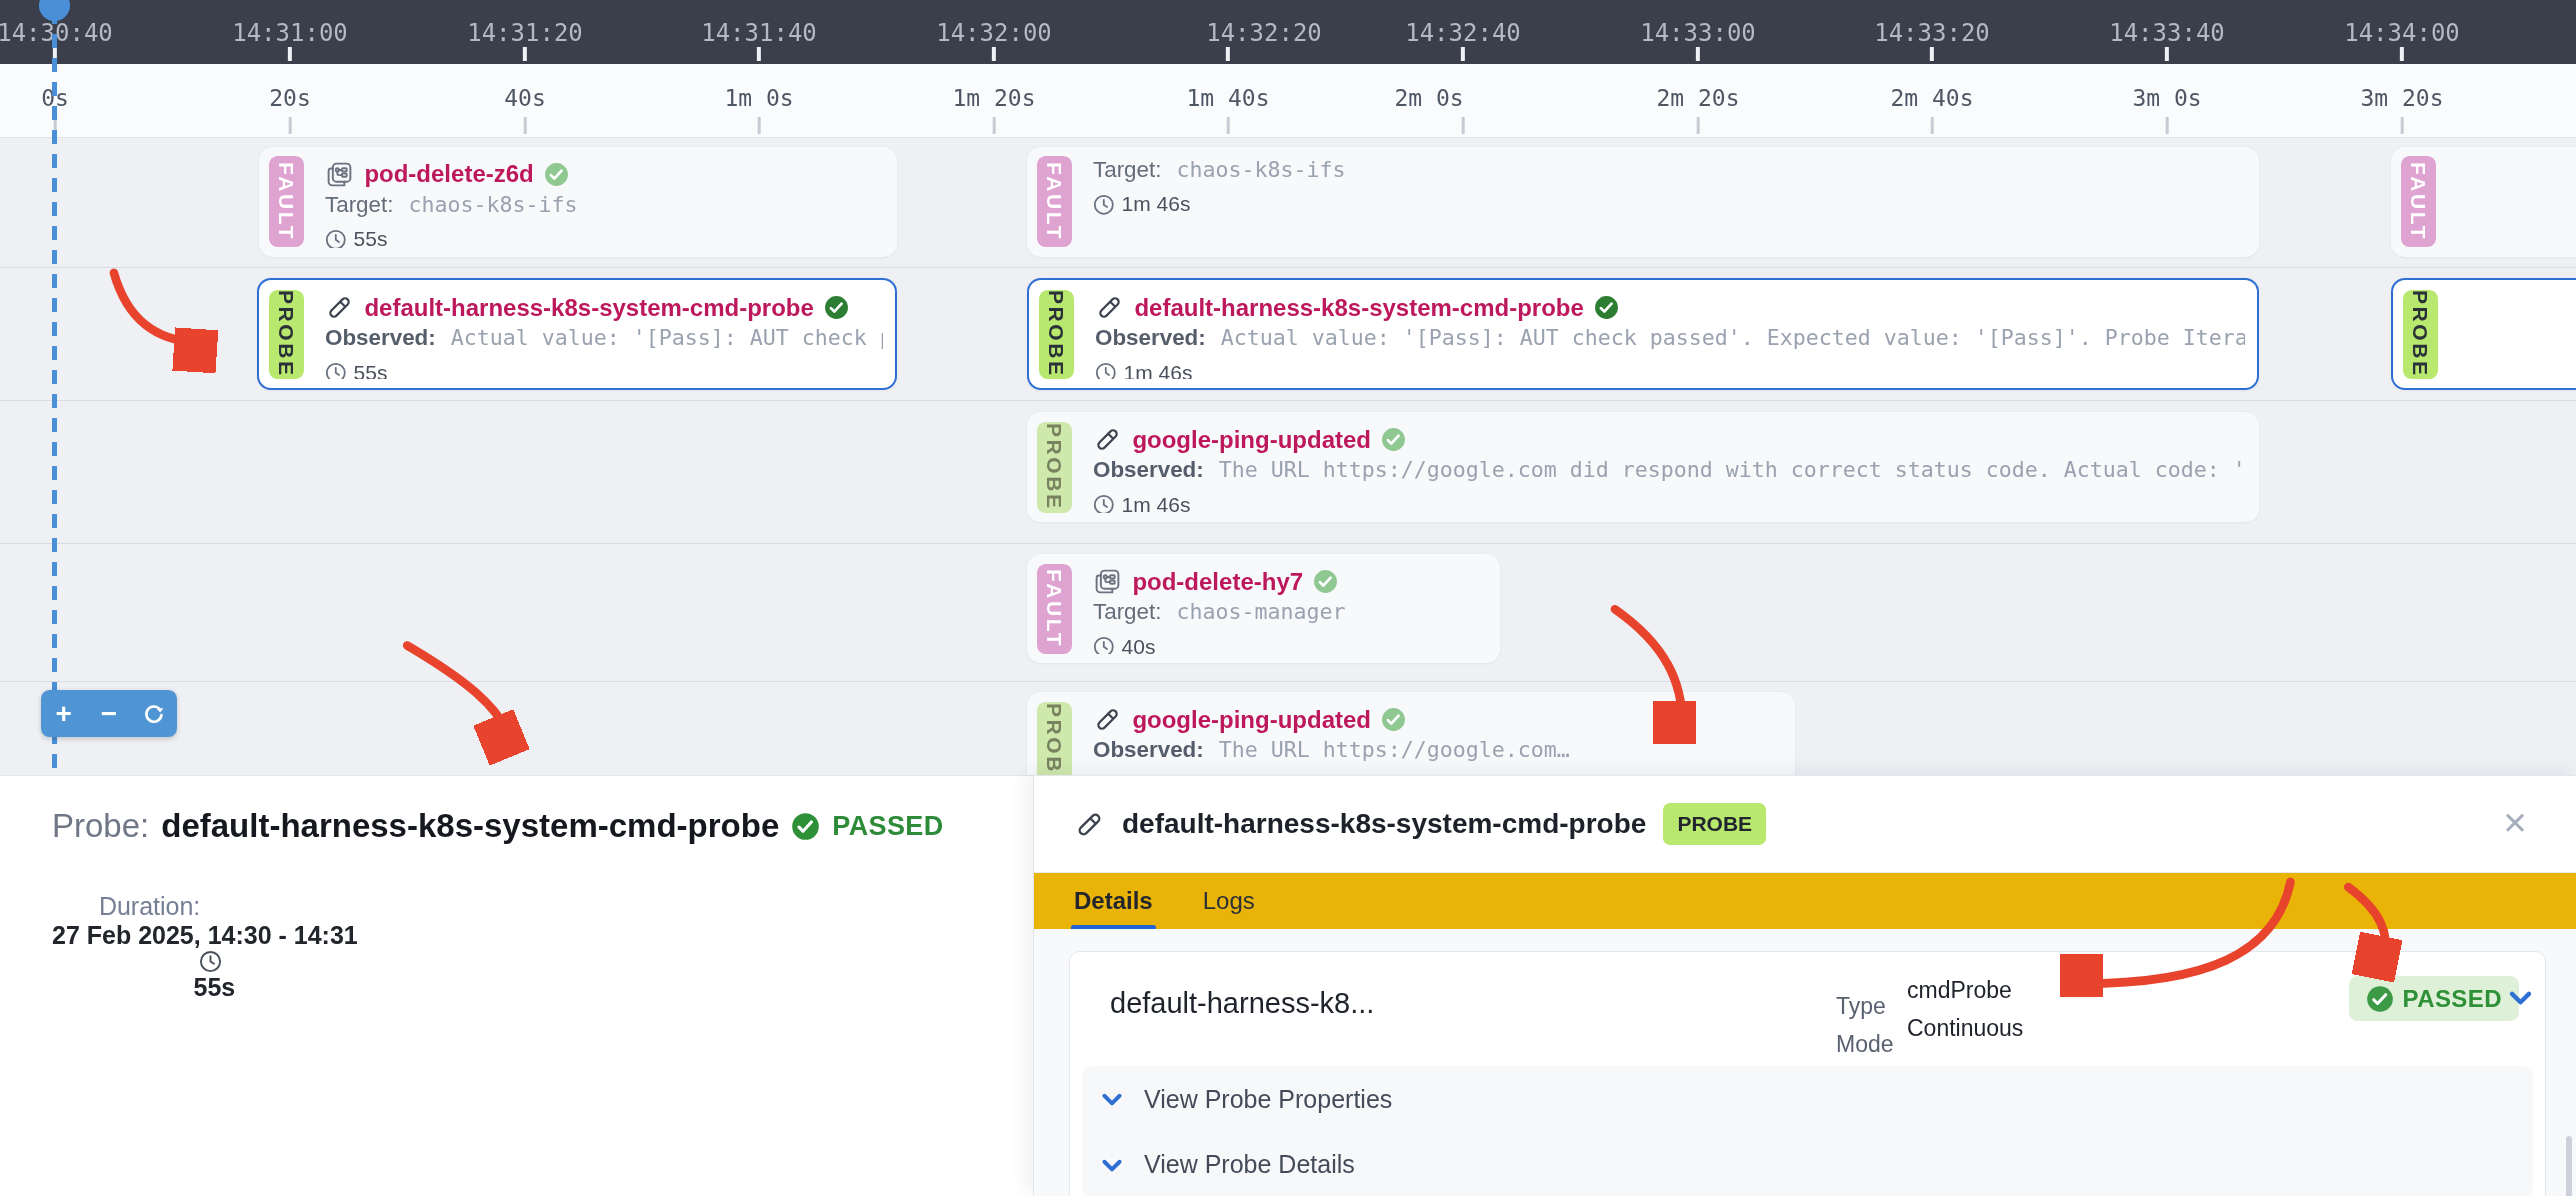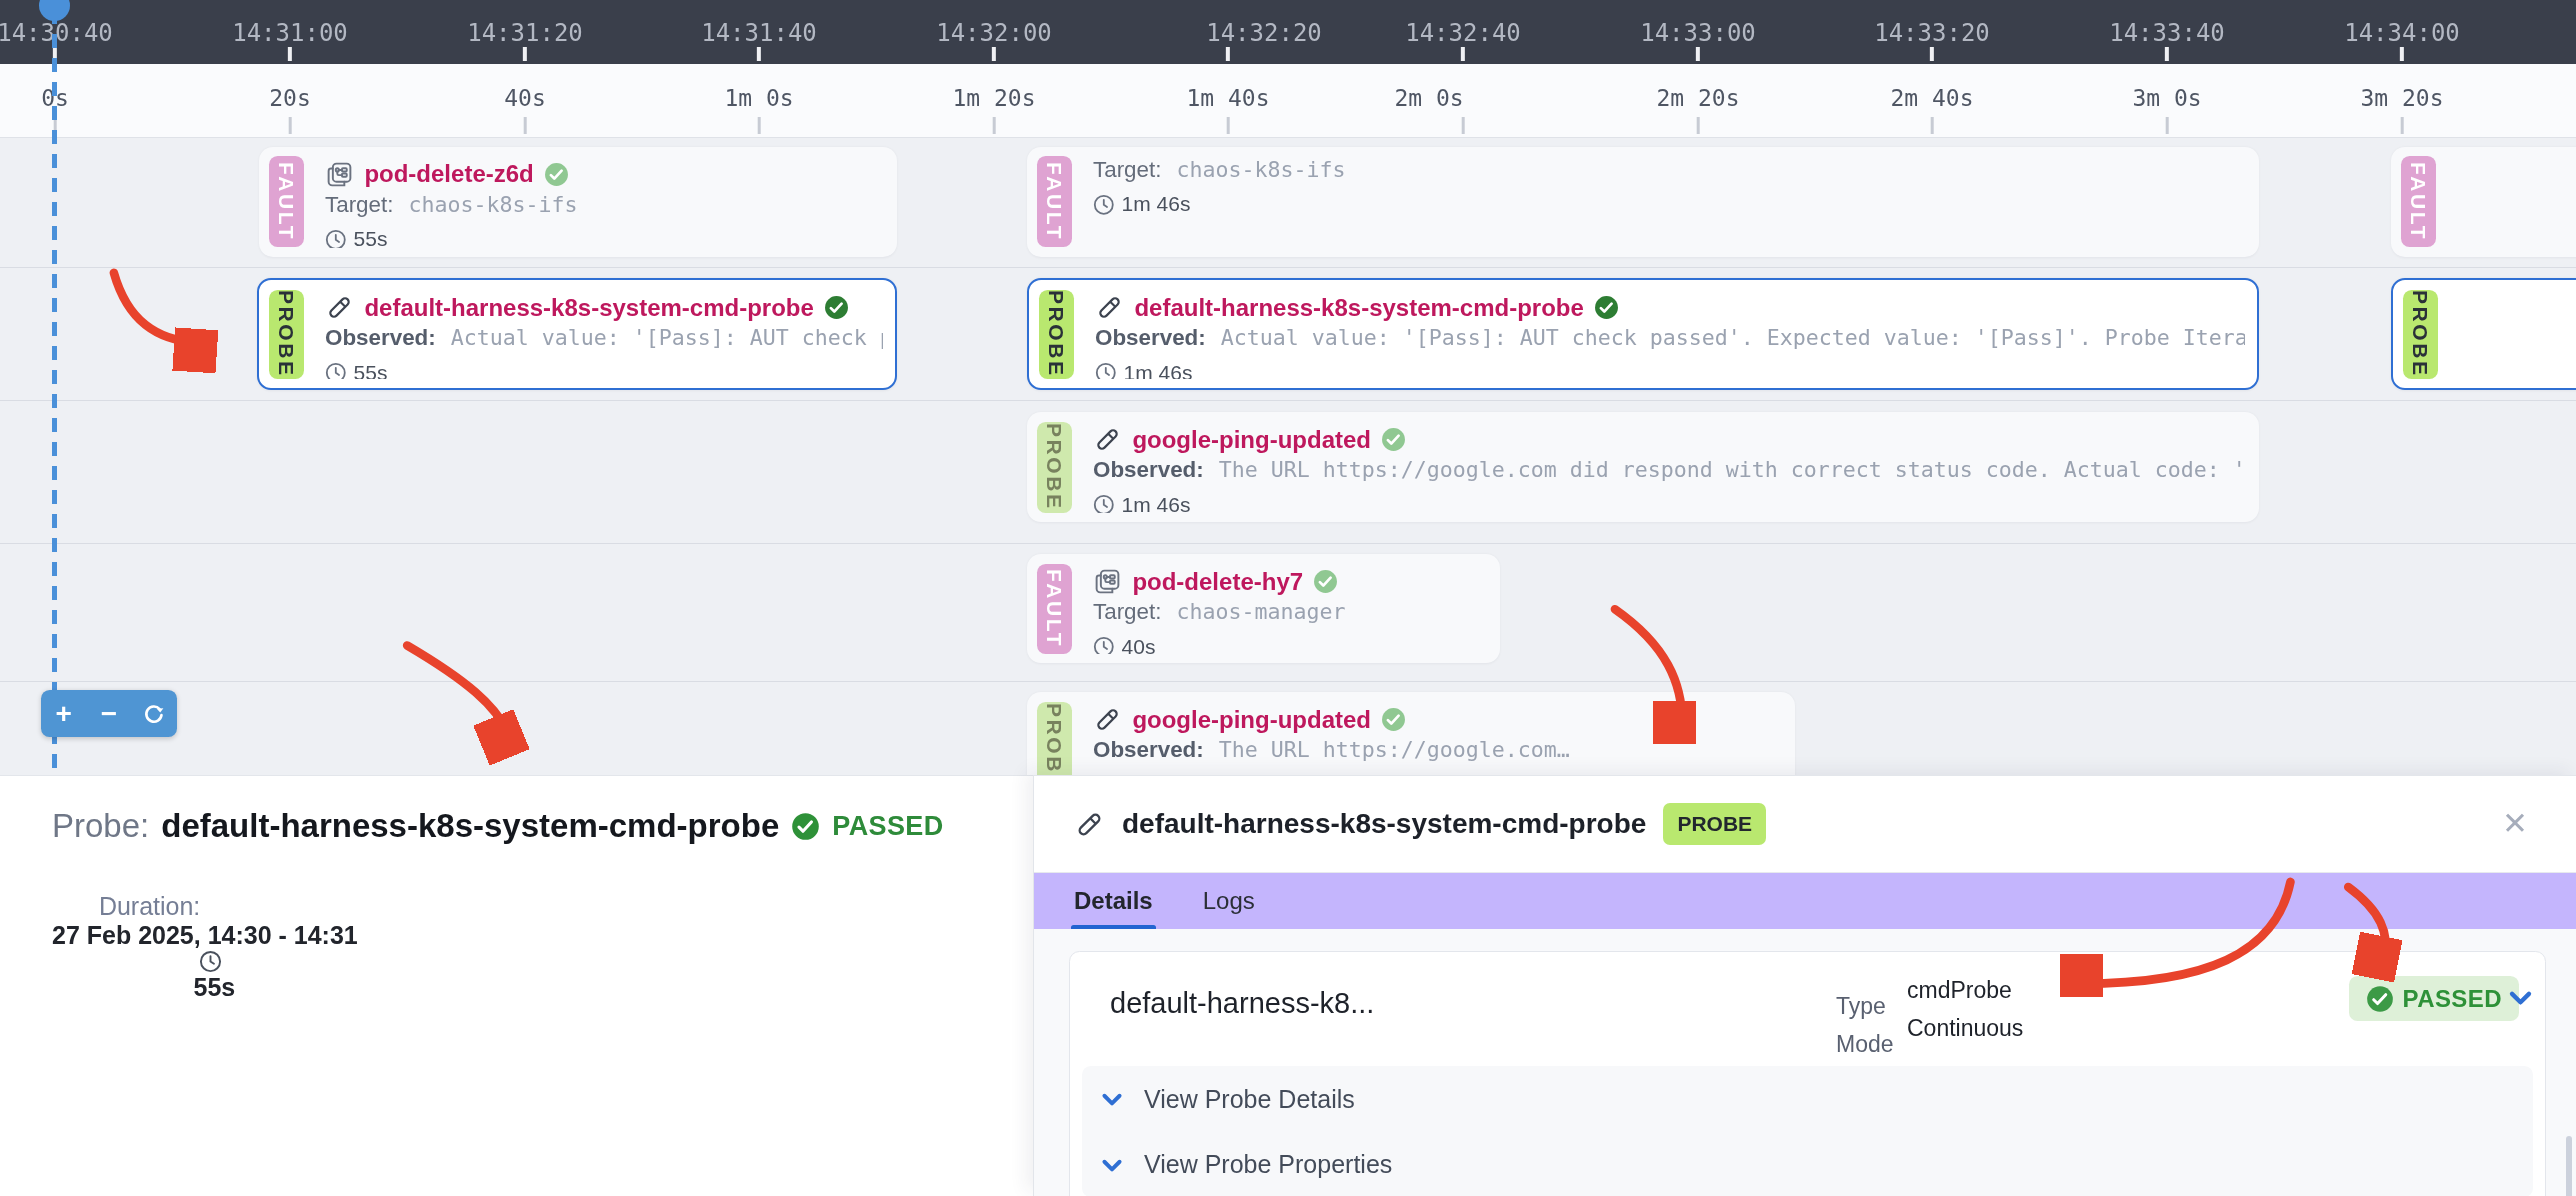--- a/index.html
+++ b/index.html
@@ -70,7 +70,7 @@
   .rp-title { font-size:28px; font-weight:bold; color:#1d2129; white-space:nowrap; }
   .rp-badge { background:var(--probe-green); color:#22272e; font-size:21px; font-weight:bold; padding:8.6px 14px; border-radius:7px; }
   .rp-close { position:absolute; right:48px; top:29px; font-size:31px; color:#a6adbb; background:none; border:none; cursor:pointer; }
-  .rp-tabs { position:absolute; left:0; top:97px; width:100%; height:56px; display:flex; gap:50px; padding-left:40px; background:#c4b5fd; }
+  .rp-tabs { position:absolute; left:0; top:97px; width:100%; height:56px; display:flex; gap:50px; padding-left:40px; background:#eab308; }
   .rp-tab { position:relative; display:flex; align-items:center; font-size:24px; color:#2b2f37; cursor:pointer; }
   .rp-tab.active { font-weight:bold; color:#23262d; }
   .rp-tab.active::after { content:""; position:absolute; left:-3.5px; right:-3.5px; bottom:0; height:4.3px; background:#2264d1; border-radius:2.6px 2.6px 0 0; }

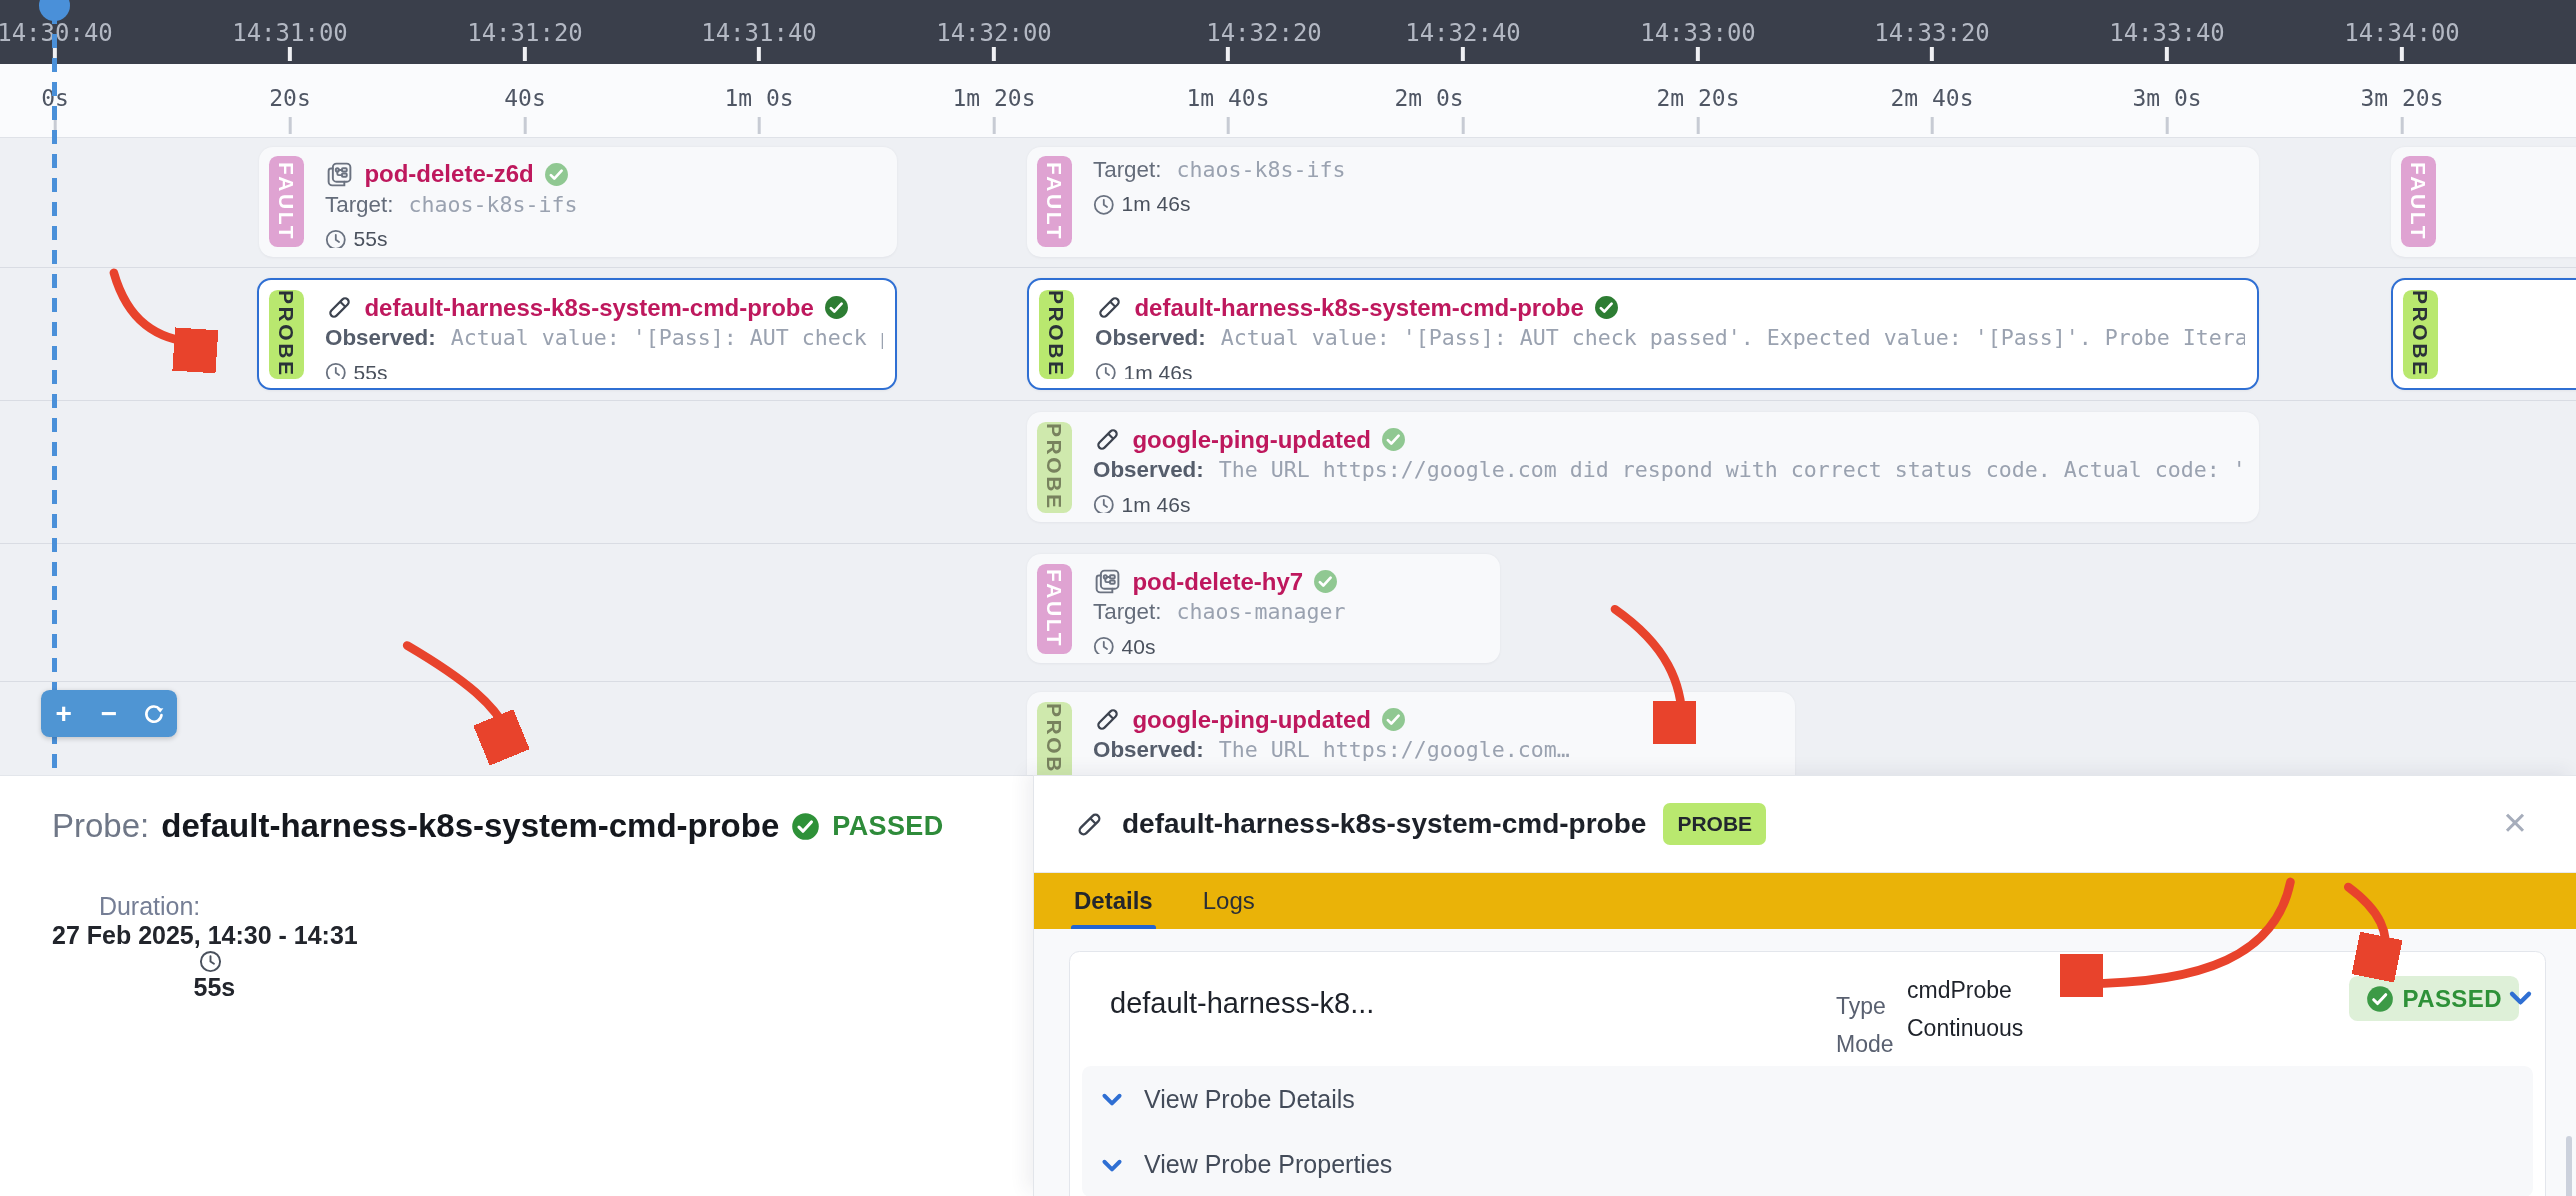--- a/index.html
+++ b/index.html
@@ -465,13 +465,13 @@
               <svg width="26" height="26" viewBox="0 0 24 24">
                 <path d="M5 9 l7 7 7-7" stroke="#2f6fd3" stroke-width="3.6" fill="none" stroke-linecap="round" stroke-linejoin="round"></path>
               </svg>
-              <span>View Probe Details</span>
+              <span>View Probe Properties</span>
             </div>
             <div class="rp-link">
               <svg width="26" height="26" viewBox="0 0 24 24">
                 <path d="M5 9 l7 7 7-7" stroke="#2f6fd3" stroke-width="3.6" fill="none" stroke-linecap="round" stroke-linejoin="round"></path>
               </svg>
-              <span>View Probe Properties</span>
+              <span>View Probe Details</span>
             </div>
           </div>
       </div>

